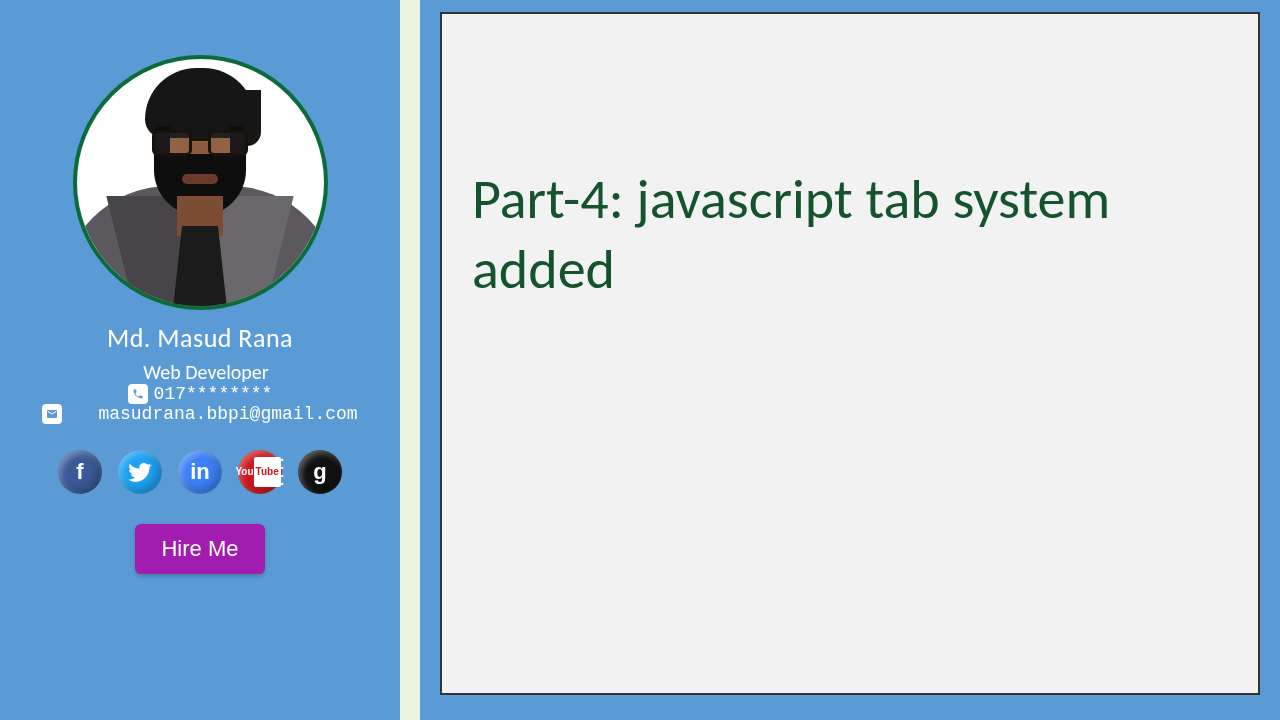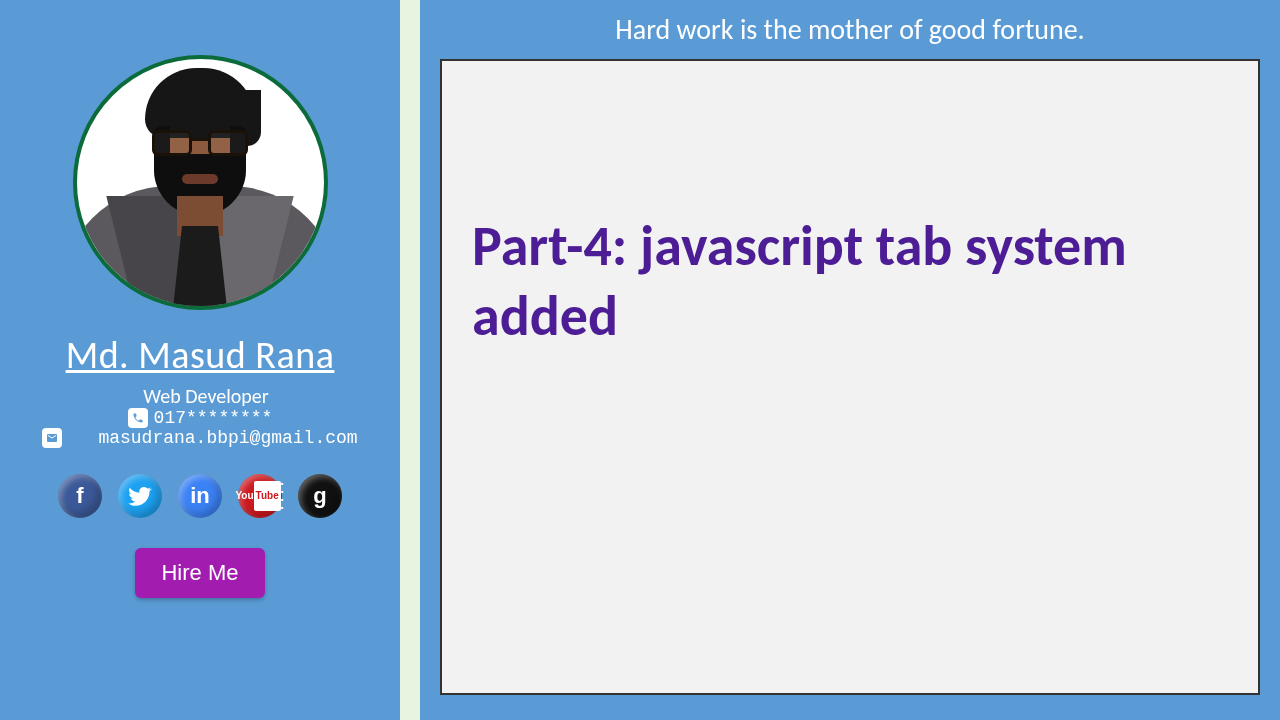--- a/index.html
+++ b/index.html
@@ -344,7 +344,6 @@
 <div class="divider"></div>
 
 <main class="main">
-  <div class="tagline">Hard work is the mother of good fortune.</div>
   <div class="content-box">
     <div class="content-title">Part-4: javascript tab system added</div>
   </div>

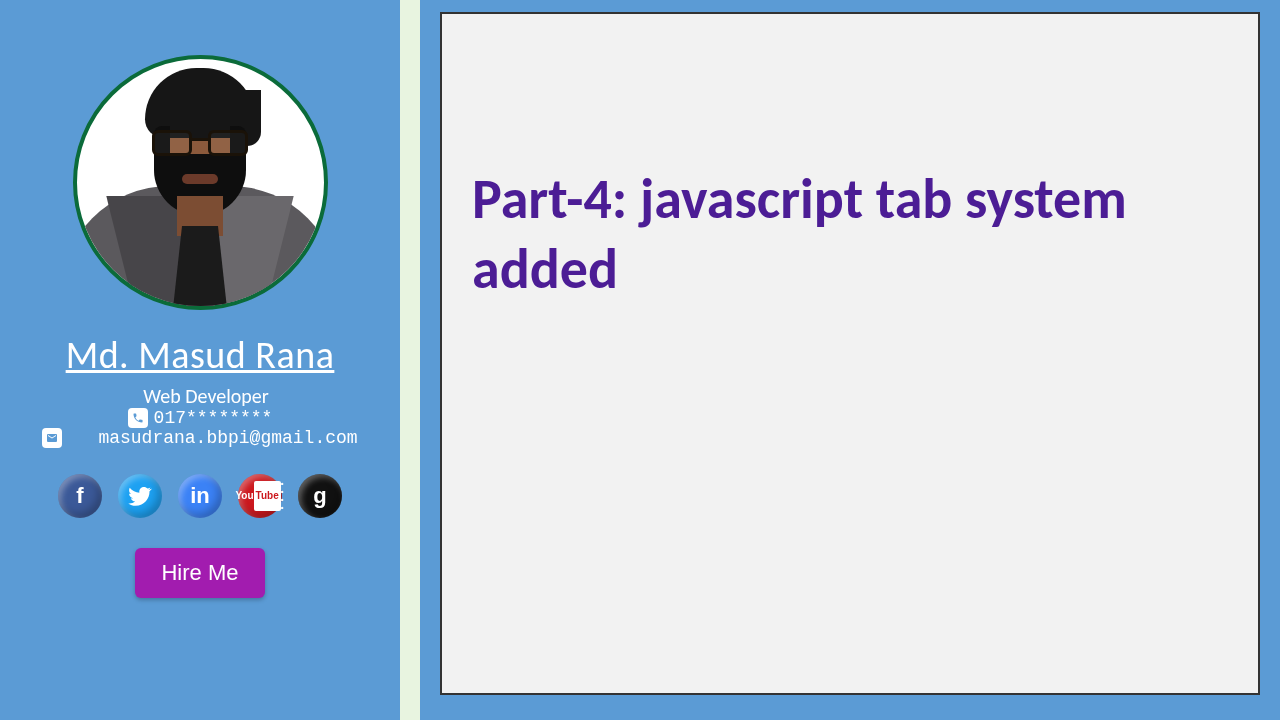--- a/index.html
+++ b/index.html
@@ -52,9 +52,9 @@
     padding: 150px 30px 30px 30px;
   }
   .content-title {
-    color: #4c1d95;
+    color: #14532d;
     font-size: 56px;
-    font-weight: 700;
+    font-weight: 400;
     line-height: 1.25;
   }
 

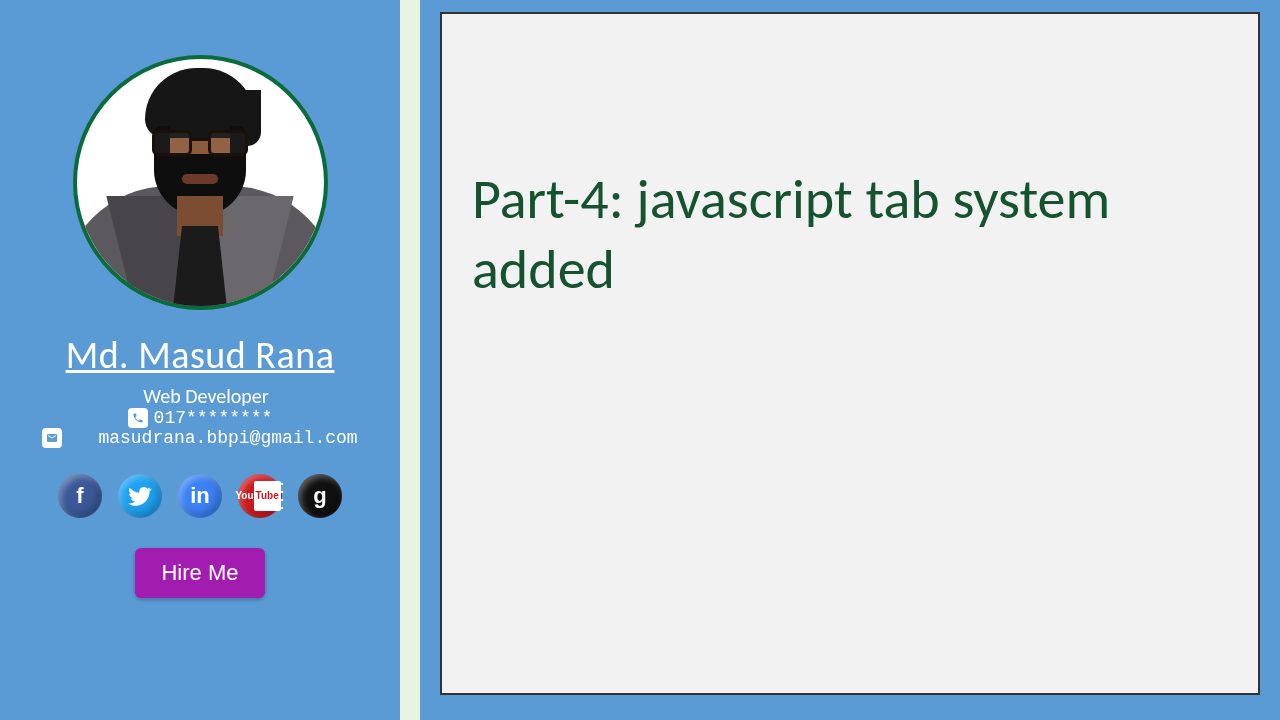--- a/index.html
+++ b/index.html
@@ -210,11 +210,10 @@
   }
 
   .name {
-    margin-top: 22px;
-    font-size: 38px;
+    margin-top: 12px;
+    font-size: 26px;
     font-weight: 400;
     letter-spacing: 0.5px;
-    text-decoration: underline;
   }
   .role {
     margin-top: 6px;

